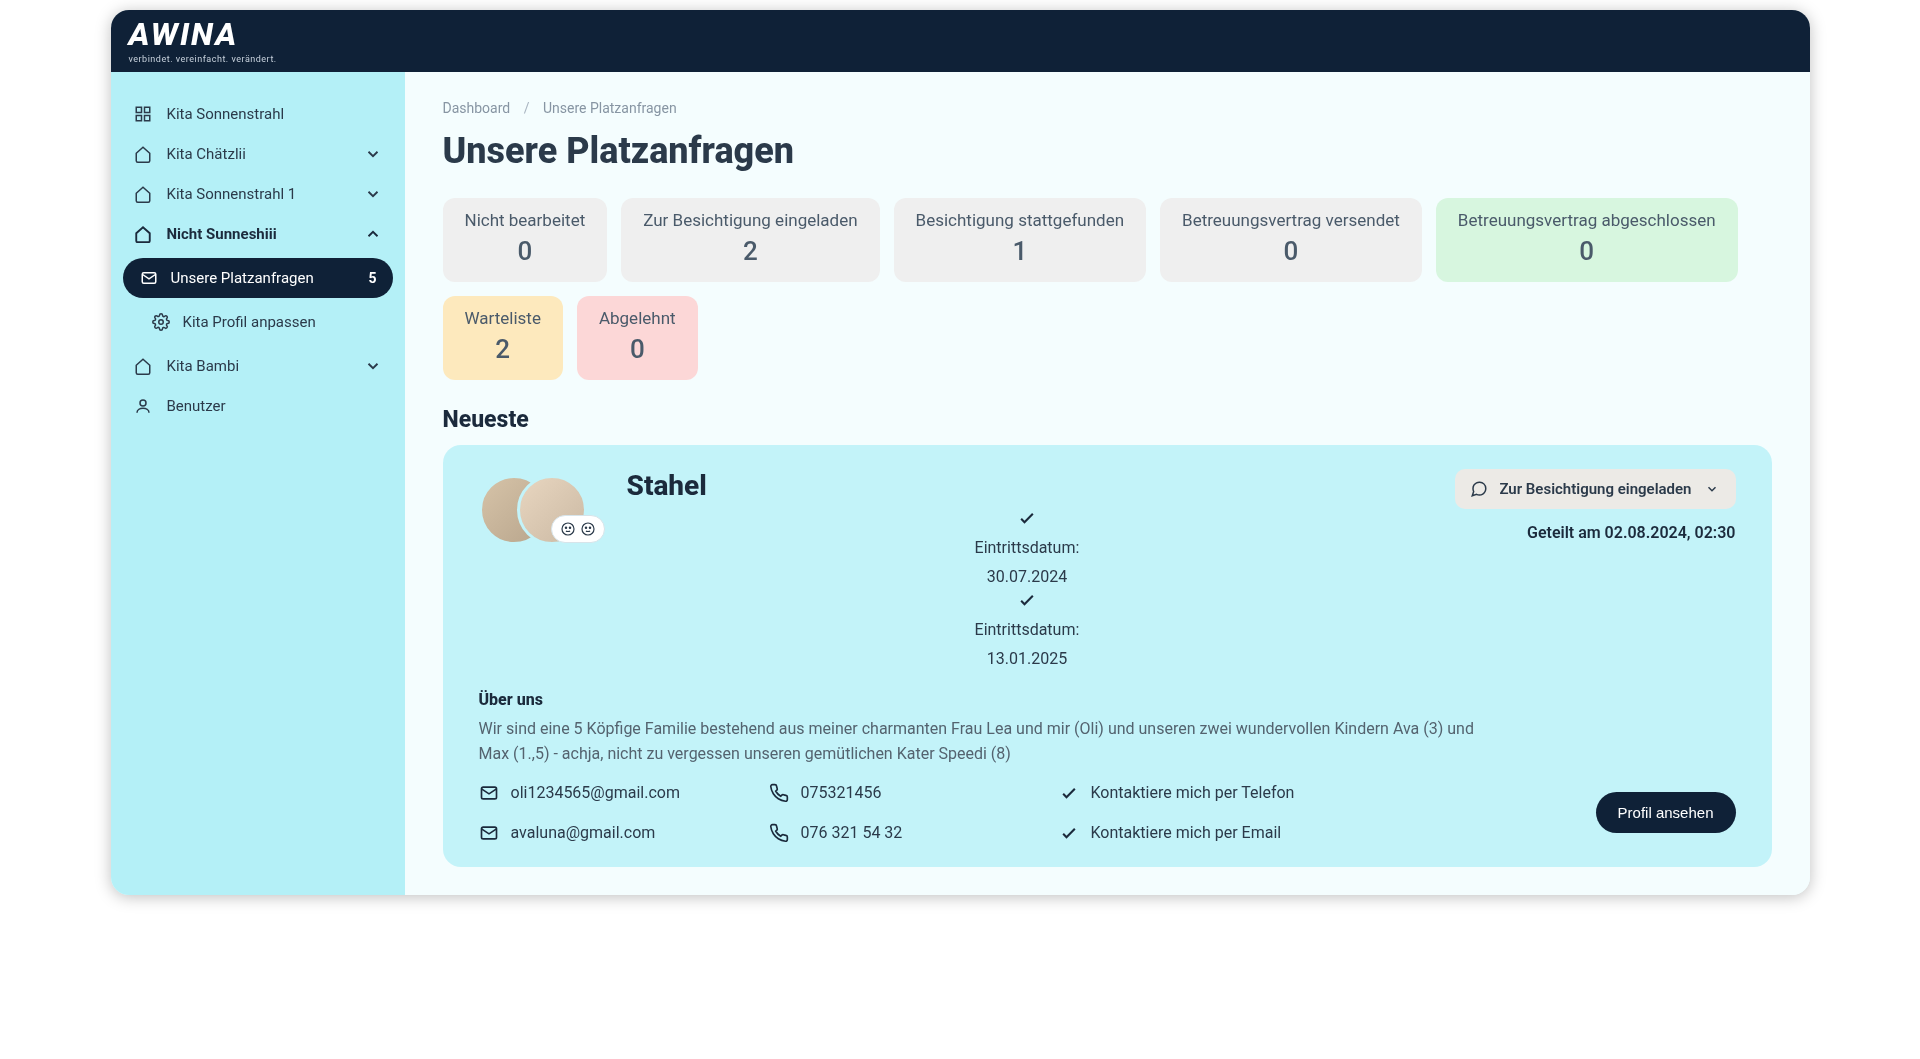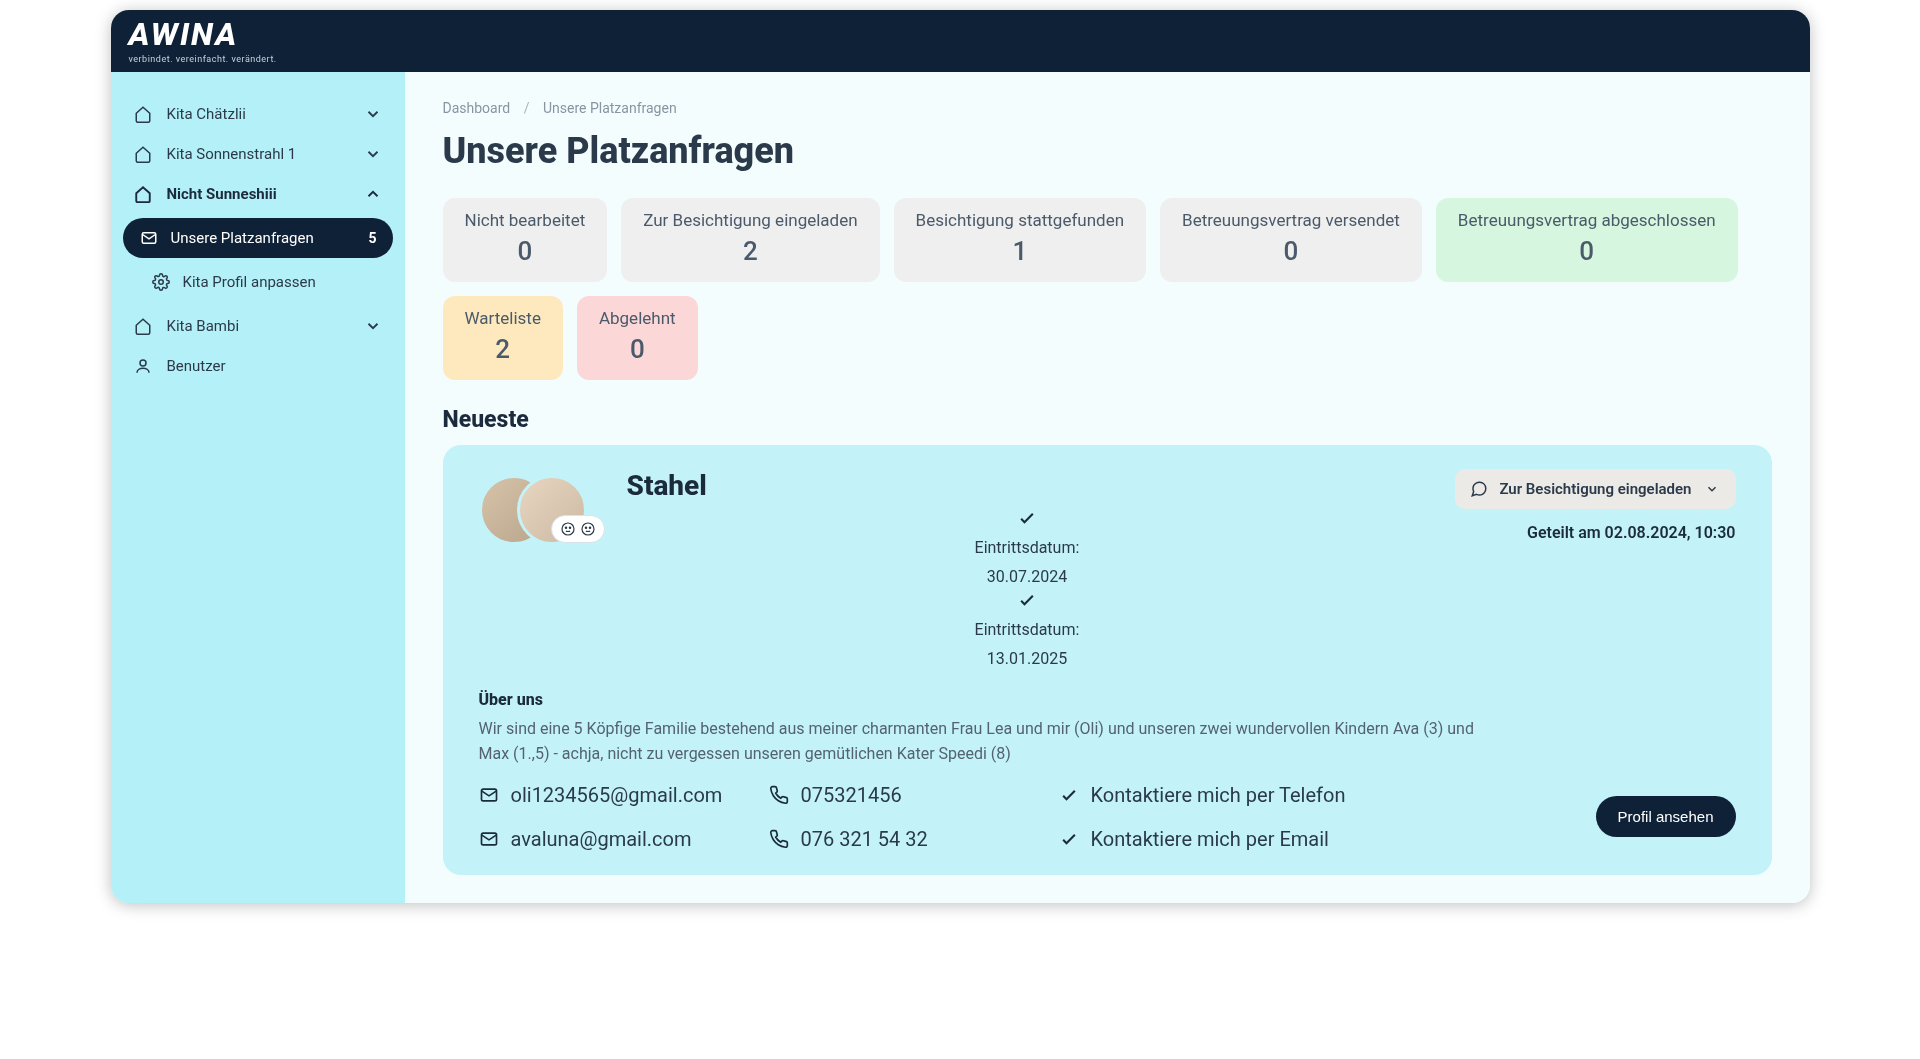--- a/index.html
+++ b/index.html
@@ -178,6 +178,17 @@
   <div class="app-body">
     <div class="sidebar">
 
+      <div class="side-item">
+        <span class="icon-wrap">
+          <svg width="18" height="18" viewBox="0 0 24 24" fill="none" stroke="#2b3a4a" stroke-width="2">
+              <rect x="3" y="3" width="7" height="7"></rect>
+              <rect x="14" y="3" width="7" height="7"></rect>
+              <rect x="3" y="14" width="7" height="7"></rect>
+              <rect x="14" y="14" width="7" height="7"></rect>
+            </svg>
+        </span>
+        <span>Kita Sonnenstrahl</span>
+      </div>
 
       <div class="side-item">
         <span class="icon-wrap">

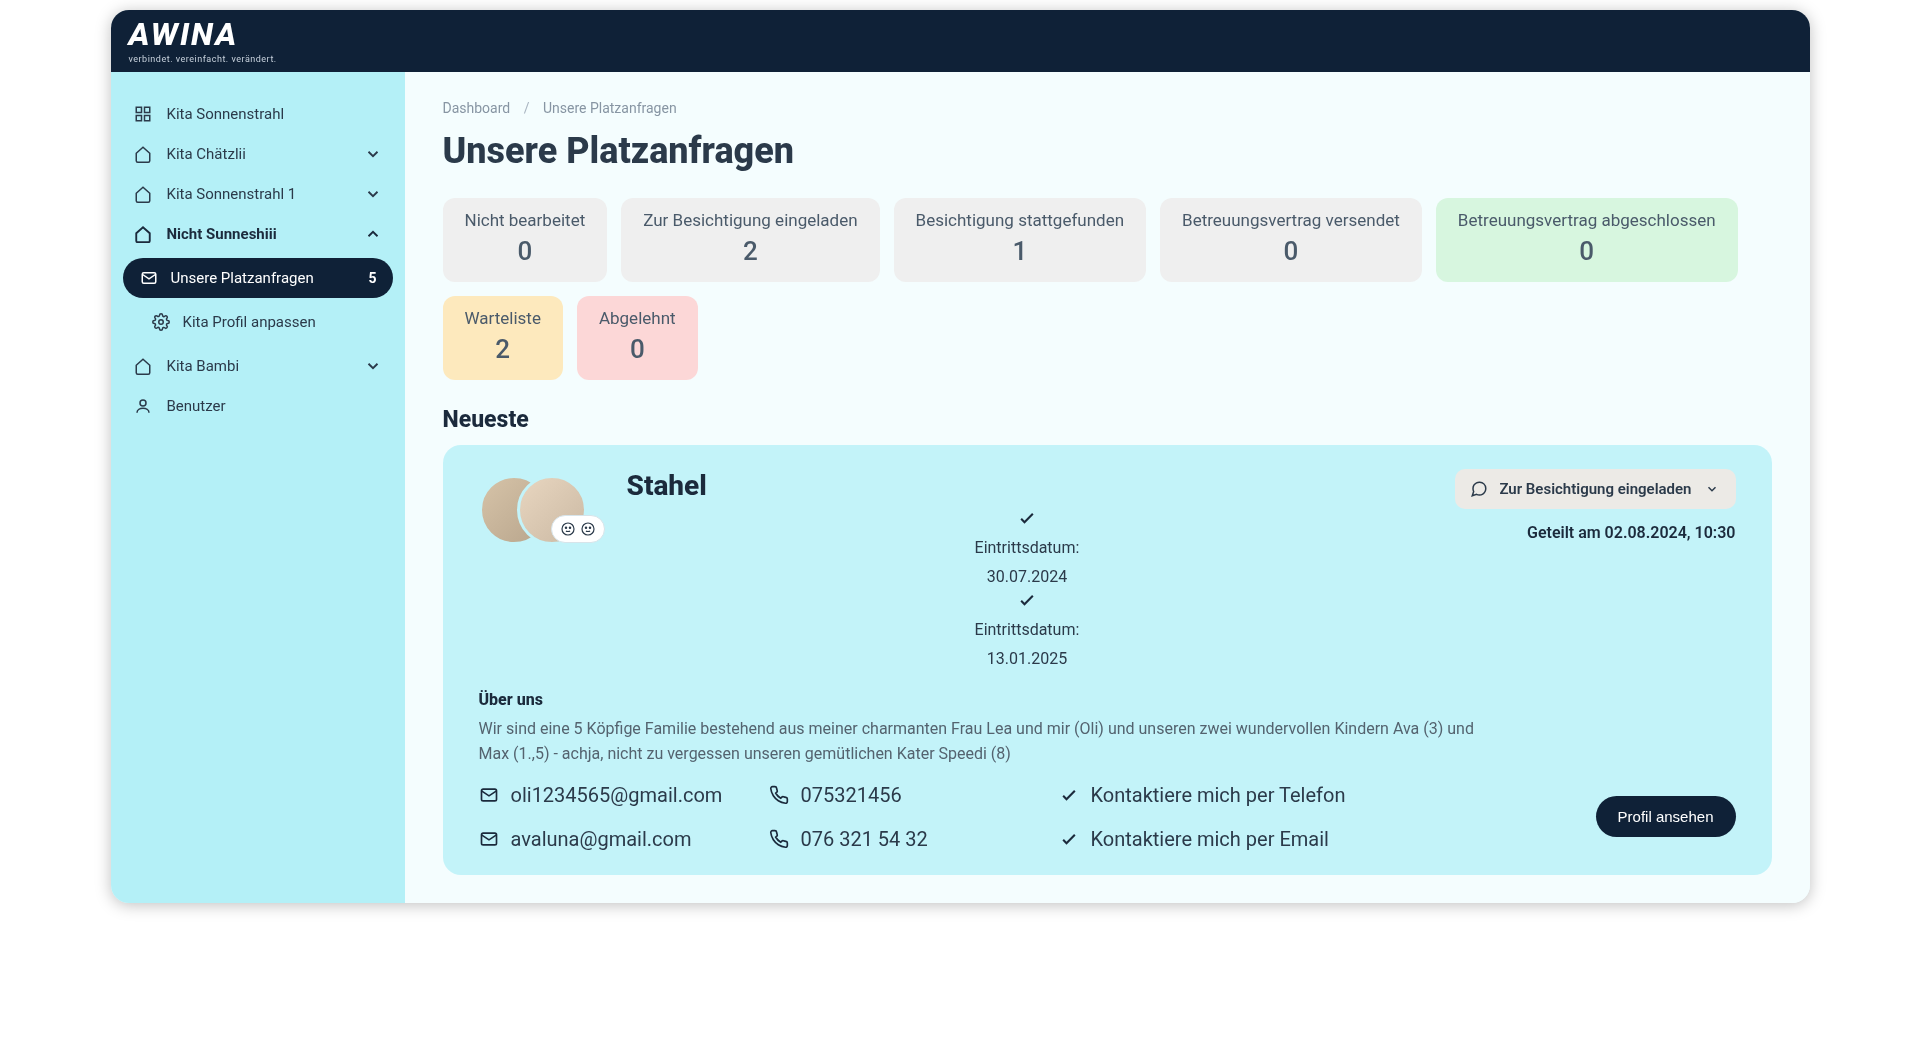--- a/index.html
+++ b/index.html
@@ -375,7 +375,7 @@
                   </svg>
               </span>
             </div>
-            <div class="shared-at">Geteilt am 02.08.2024, 10:30</div>
+            <div class="shared-at">Geteilt am 02.08.2024, 02:30</div>
           </div>
         </div>
 

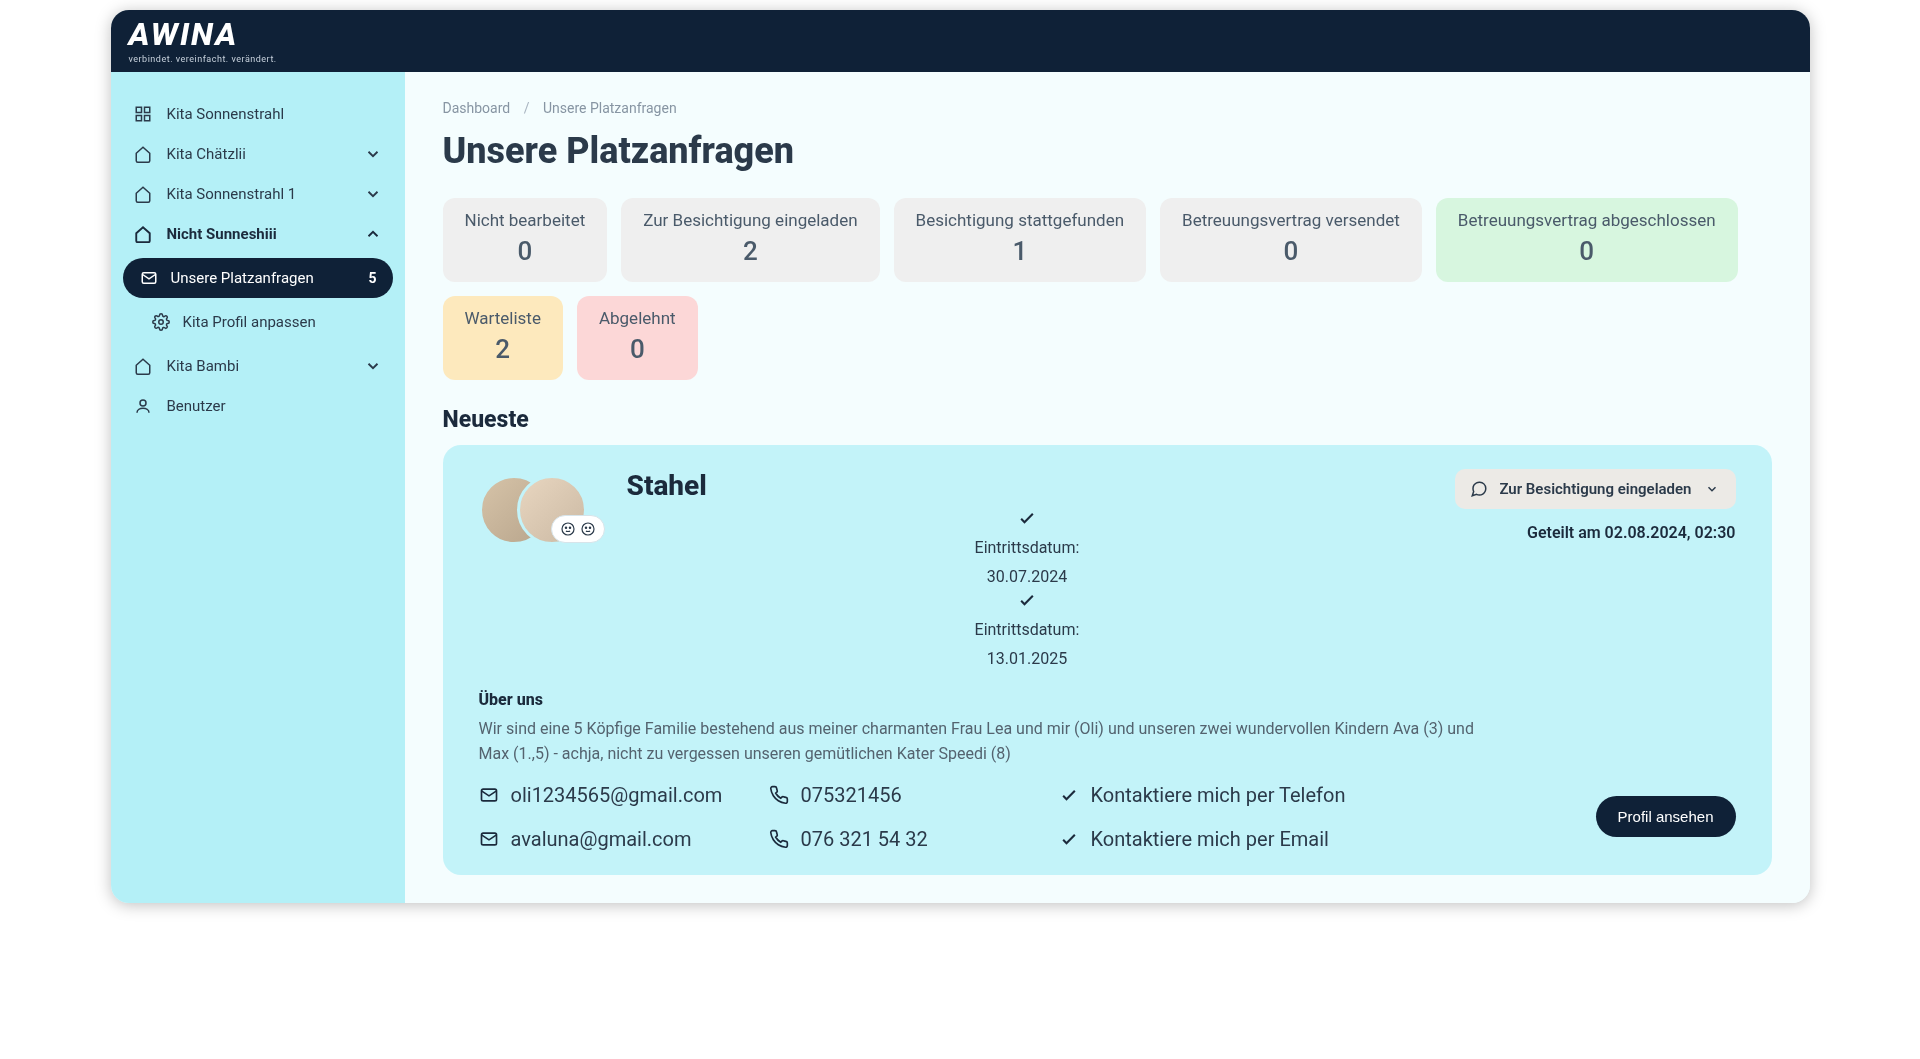--- a/index.html
+++ b/index.html
@@ -150,7 +150,7 @@
 .about-title { font-size: 16px; font-weight: 800; color: #1b2a3c; margin: 18px 0 8px; }
 .about-text { font-size: 16px; color: #54636f; line-height: 1.55; margin-bottom: 16px; max-width: 1000px; }
 .contact-grid { display: grid; grid-template-columns: 290px 290px 1fr auto; row-gap: 20px; align-items: center; }
-.contact-item { display: flex; align-items: center; gap: 12px; font-size: 20px; color: #2b3a4a; }
+.contact-item { display: flex; align-items: center; gap: 12px; font-size: 16px; color: #2b3a4a; }
 .profile-btn {
   background: #0f2137;
   color: #fff;

